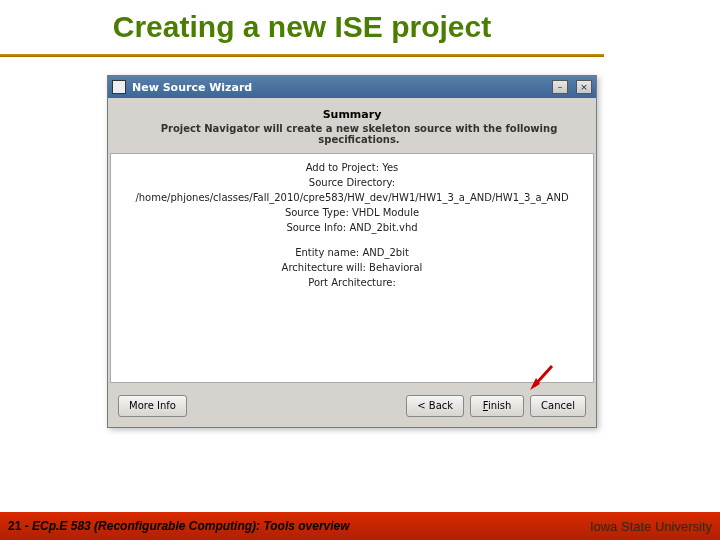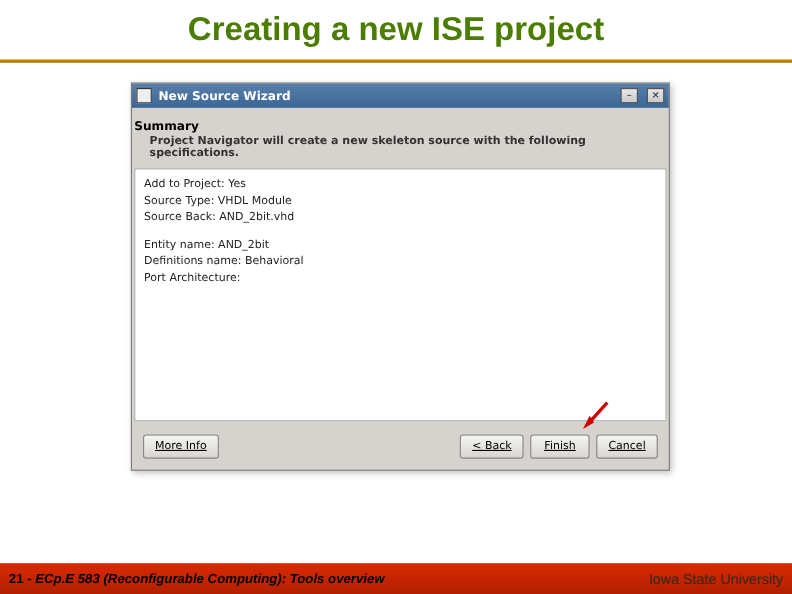--- a/index.html
+++ b/index.html
@@ -5,7 +5,7 @@
   * { box-sizing: border-box; margin: 0; padding: 0; }
   html, body { width: 720px; height: 540px; font-family: Arial, sans-serif; background: #fff; overflow: hidden; }
 
-  .slide { width: 720px; height: 540px; position: relative; }
+  .slide { width: 604px; height: 540px; position: relative; }
 
   .title {
     text-align: center;

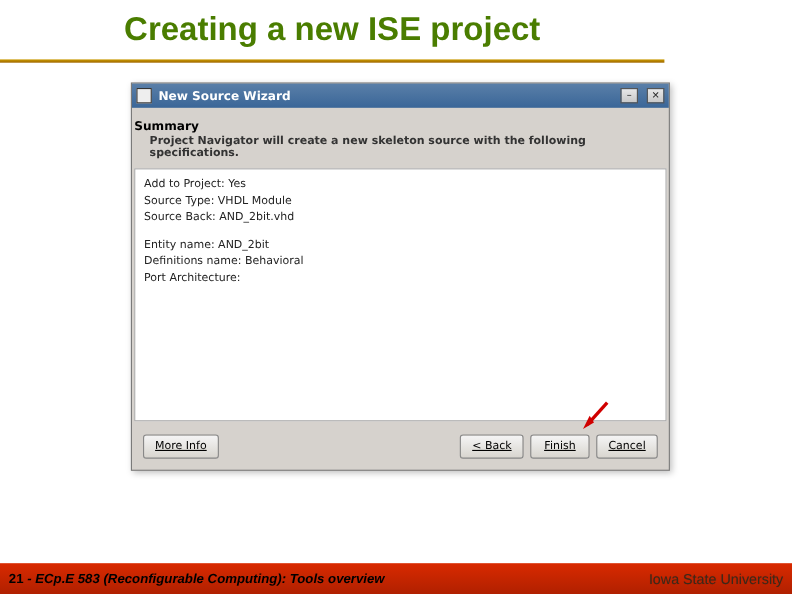--- a/index.html
+++ b/index.html
@@ -23,7 +23,7 @@
 
   .dialog {
     position: absolute;
-    left: 119px;
+    left: 107px;
     top: 75px;
     width: 490px;
     background: #d6d2cd;

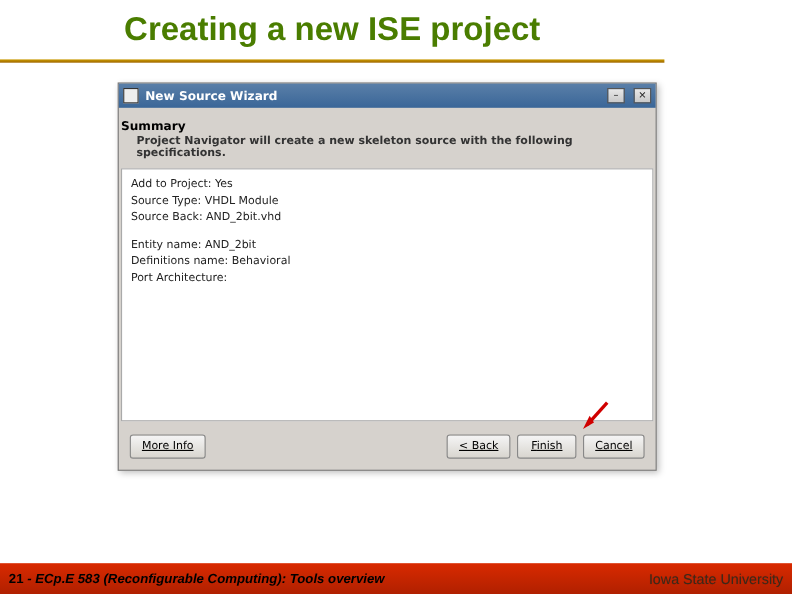--- a/index.html
+++ b/index.html
@@ -64,6 +64,7 @@
 
   .dlg-body {
     padding: 10px 2px 6px;
+    text-align: center;
   }
   .summary-hdr {
     font-size: 11px;

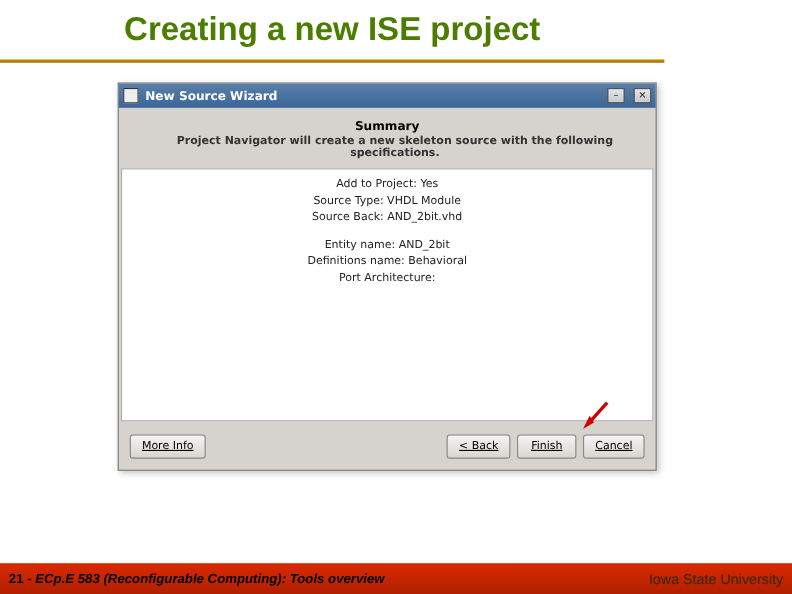--- a/index.html
+++ b/index.html
@@ -169,6 +169,7 @@
       <div class="summary-box">
         <div class="blk">
           <div class="line">Add to Project: Yes</div>
+          <div class="line">Source Directory:</div>
           <div class="line">Source Type: VHDL Module</div>
           <div class="line">Source Back: AND_2bit.vhd</div>
         </div>

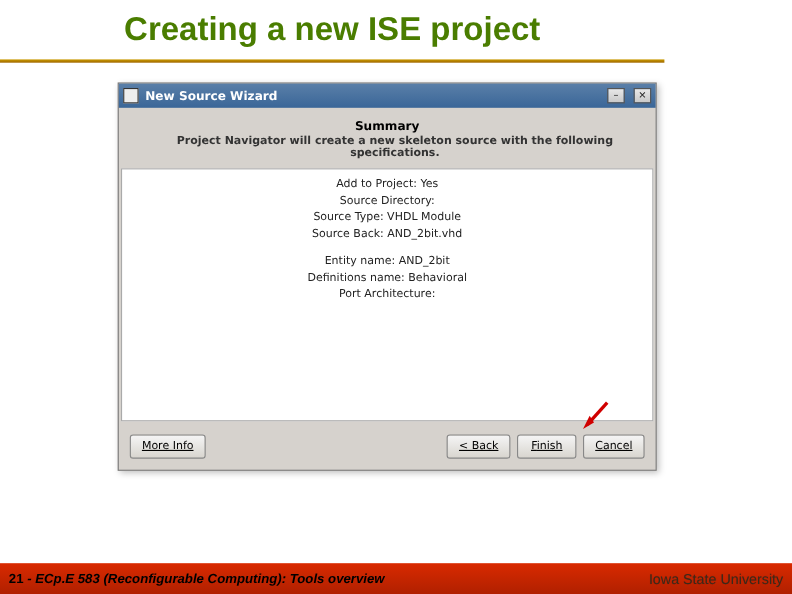--- a/index.html
+++ b/index.html
@@ -170,6 +170,7 @@
         <div class="blk">
           <div class="line">Add to Project: Yes</div>
           <div class="line">Source Directory:</div>
+          <div class="line">/home/phjones/classes/Fall_2010/cpre583/HW_dev/HW1/HW1_3_a_AND/HW1_3_a_AND</div>
           <div class="line">Source Type: VHDL Module</div>
           <div class="line">Source Back: AND_2bit.vhd</div>
         </div>

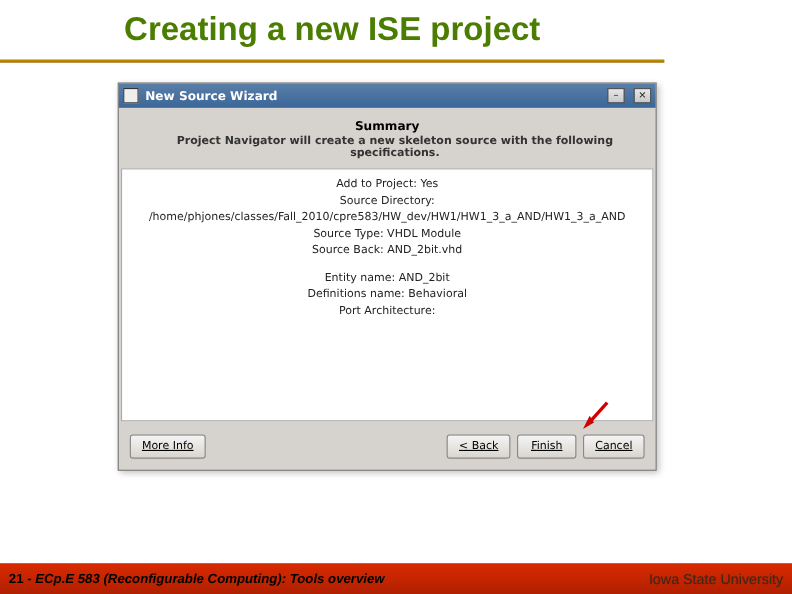--- a/index.html
+++ b/index.html
@@ -172,7 +172,7 @@
           <div class="line">Source Directory:</div>
           <div class="line">/home/phjones/classes/Fall_2010/cpre583/HW_dev/HW1/HW1_3_a_AND/HW1_3_a_AND</div>
           <div class="line">Source Type: VHDL Module</div>
-          <div class="line">Source Back: AND_2bit.vhd</div>
+          <div class="line">Source Info: AND_2bit.vhd</div>
         </div>
         <div class="blk">
           <div class="line">Entity name: AND_2bit</div>

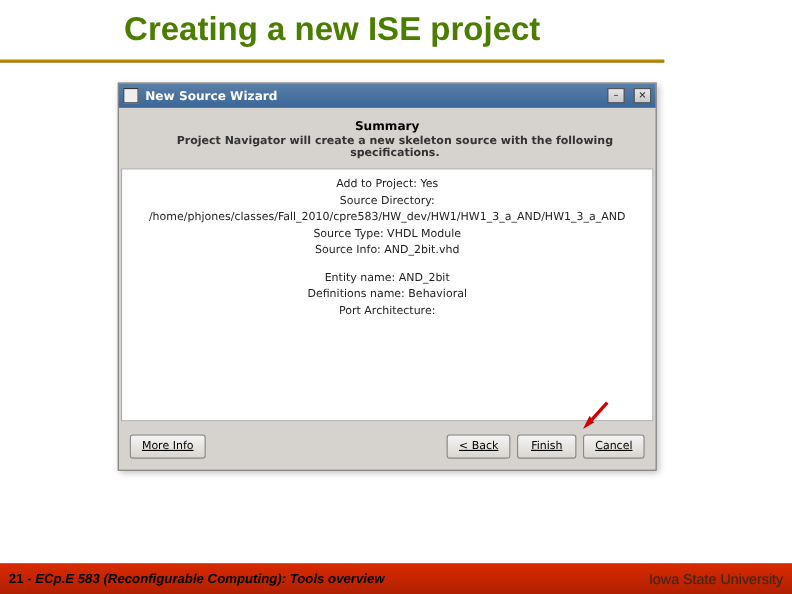--- a/index.html
+++ b/index.html
@@ -176,7 +176,7 @@
         </div>
         <div class="blk">
           <div class="line">Entity name: AND_2bit</div>
-          <div class="line">Definitions name: Behavioral</div>
+          <div class="line">Architecture will: Behavioral</div>
           <div class="line">Port Architecture:</div>
         </div>
       </div>

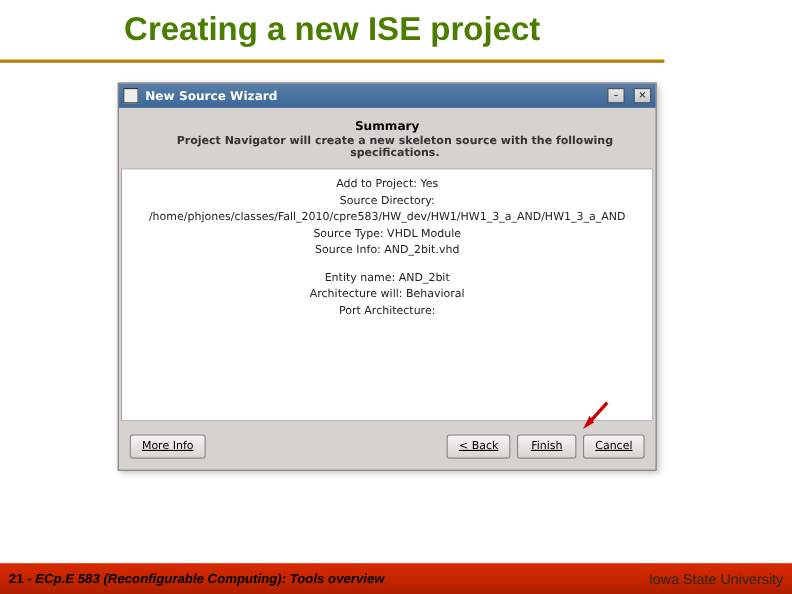--- a/index.html
+++ b/index.html
@@ -111,7 +111,6 @@
     line-height: 20px;
     text-align: center;
     cursor: default;
-    text-decoration: underline;
   }
   .btn u { text-decoration: underline; }
 

